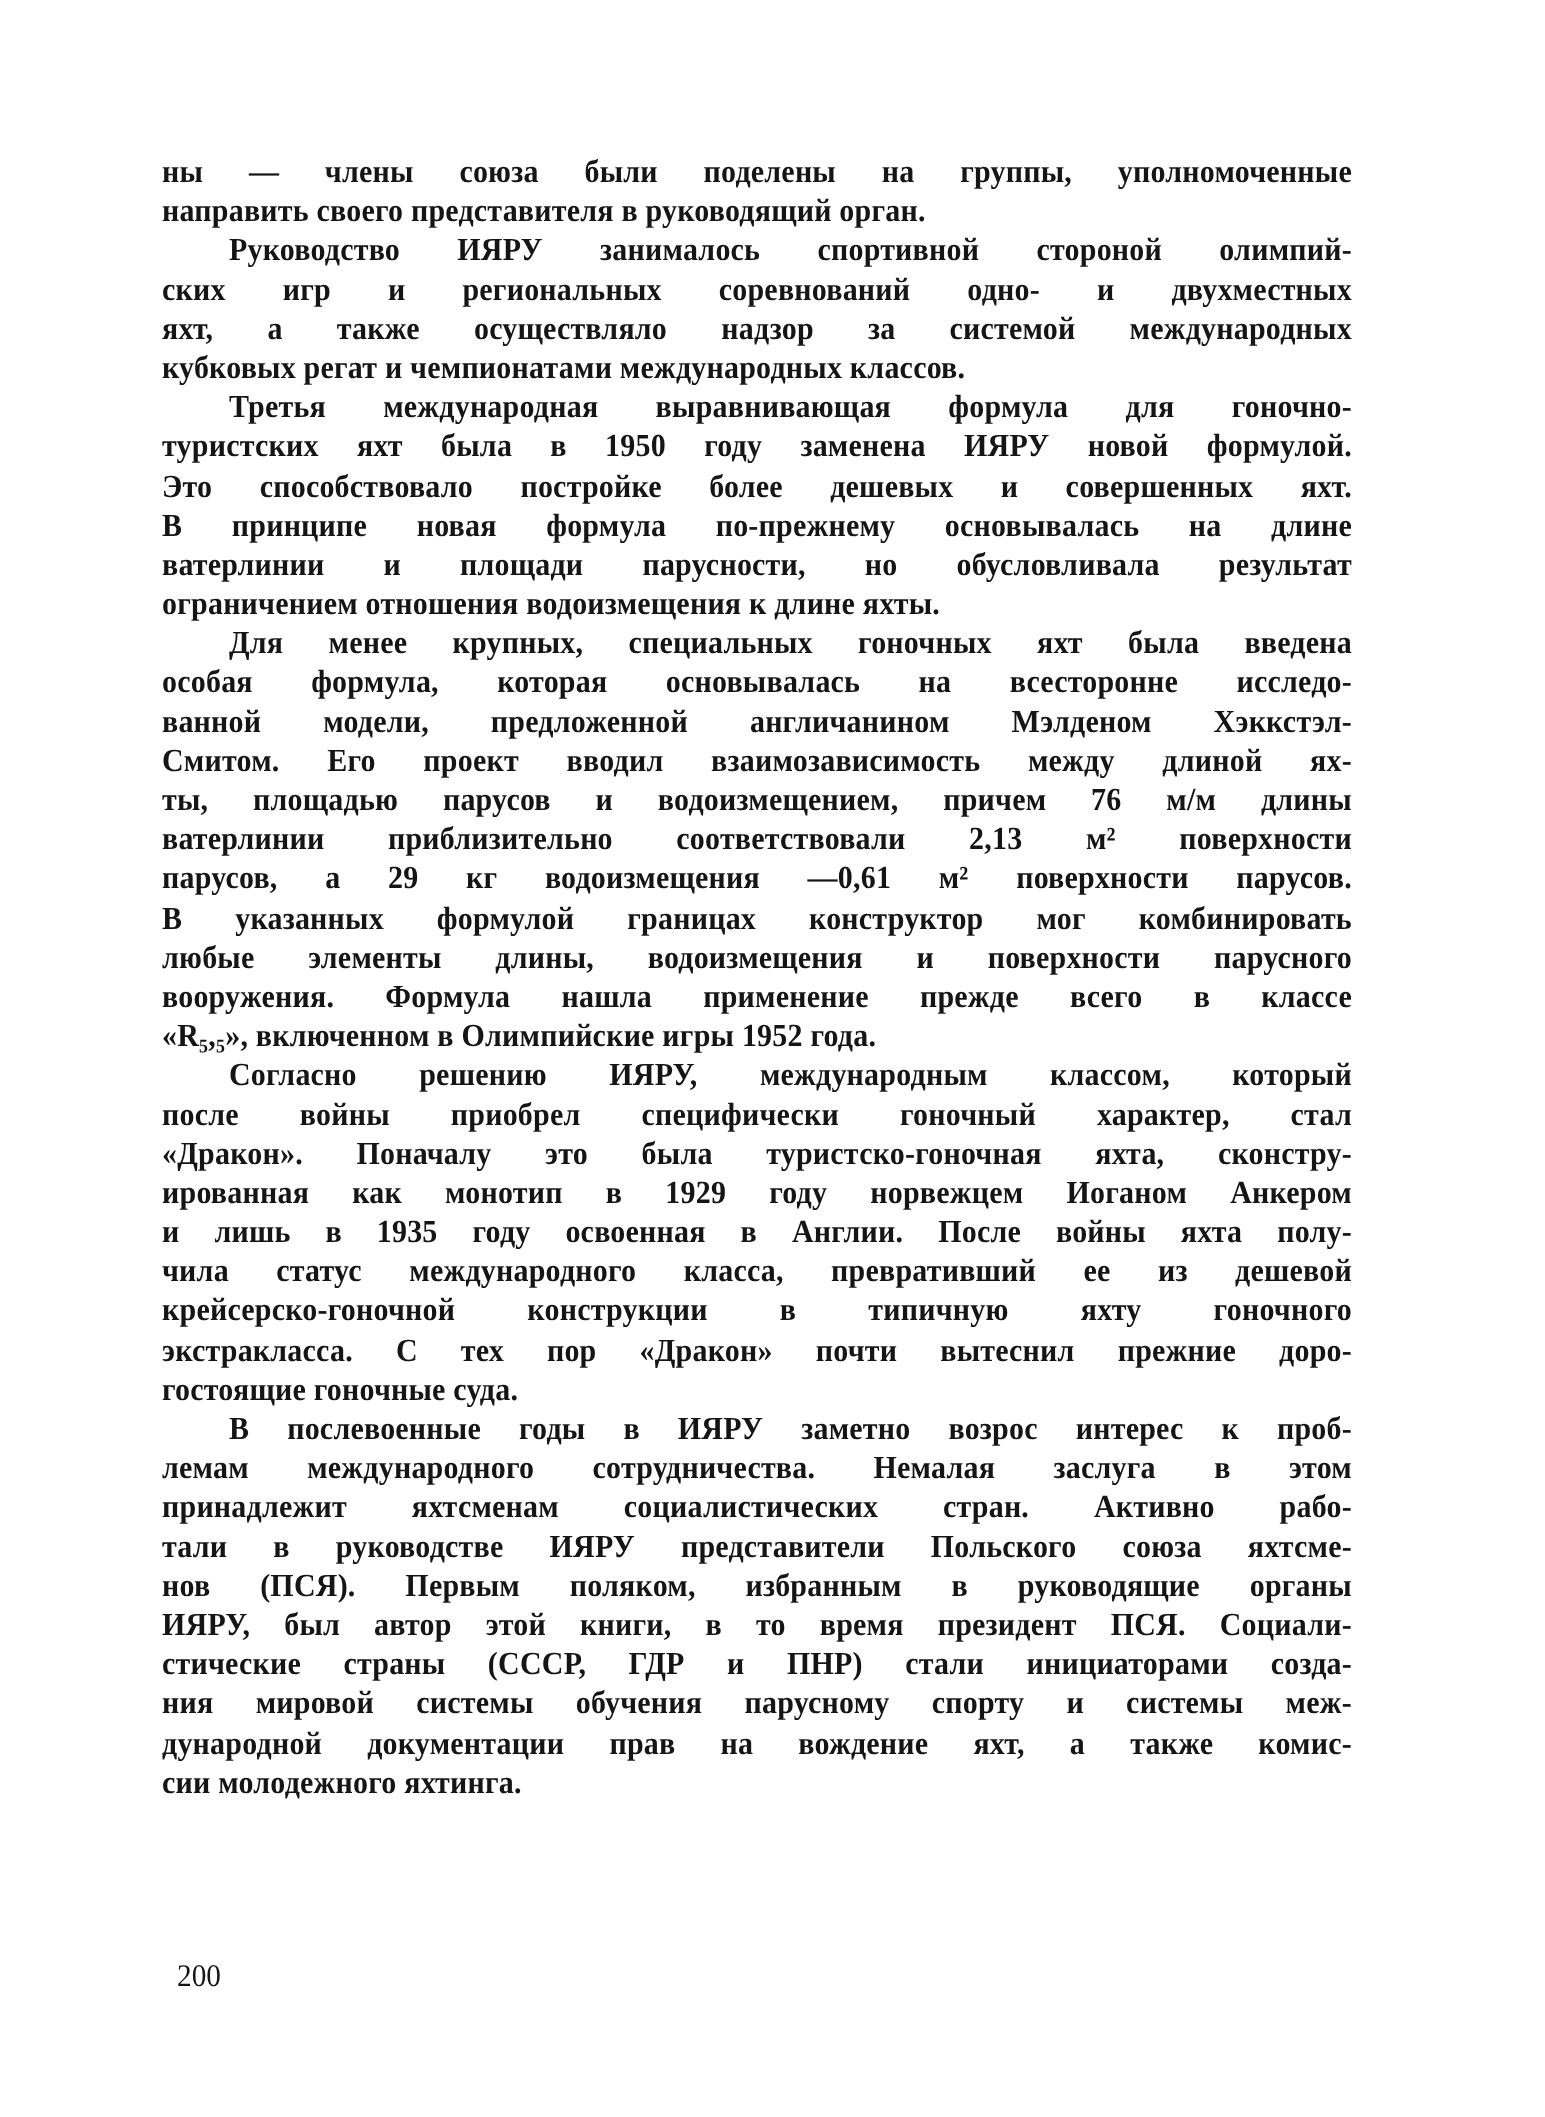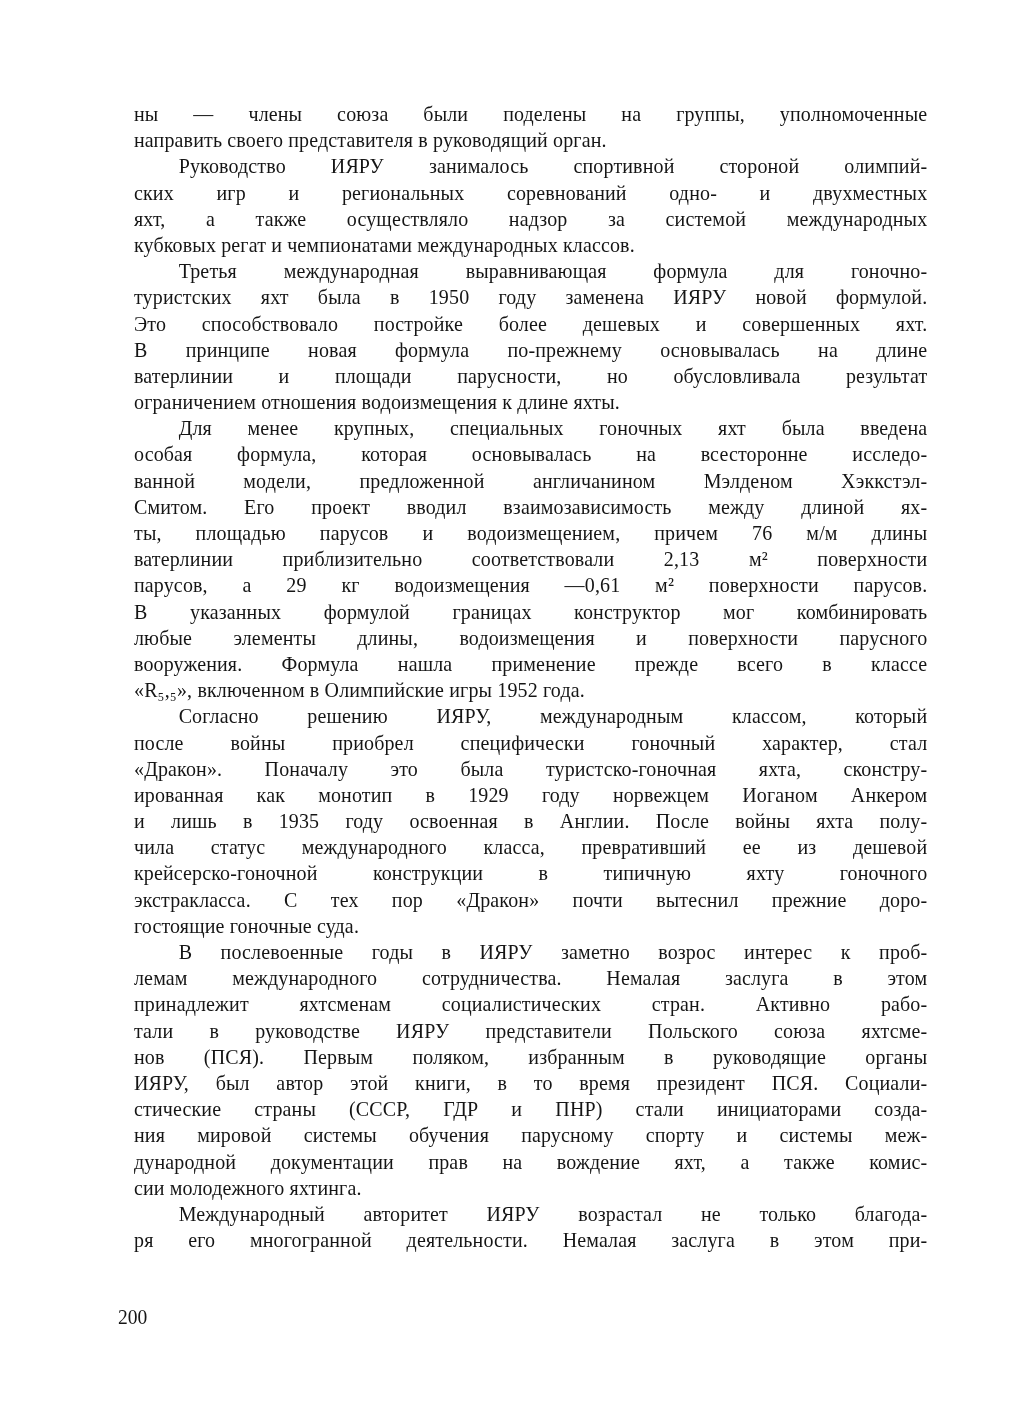--- a/index.html
+++ b/index.html
@@ -17,9 +17,10 @@
     }
     .page {
       position: absolute;
-      left: 134px;
+      left: 108px;
       top: 101px;
       width: 794px;
+      font-weight: bold;
     }
     .paragraph {
       margin: 0;

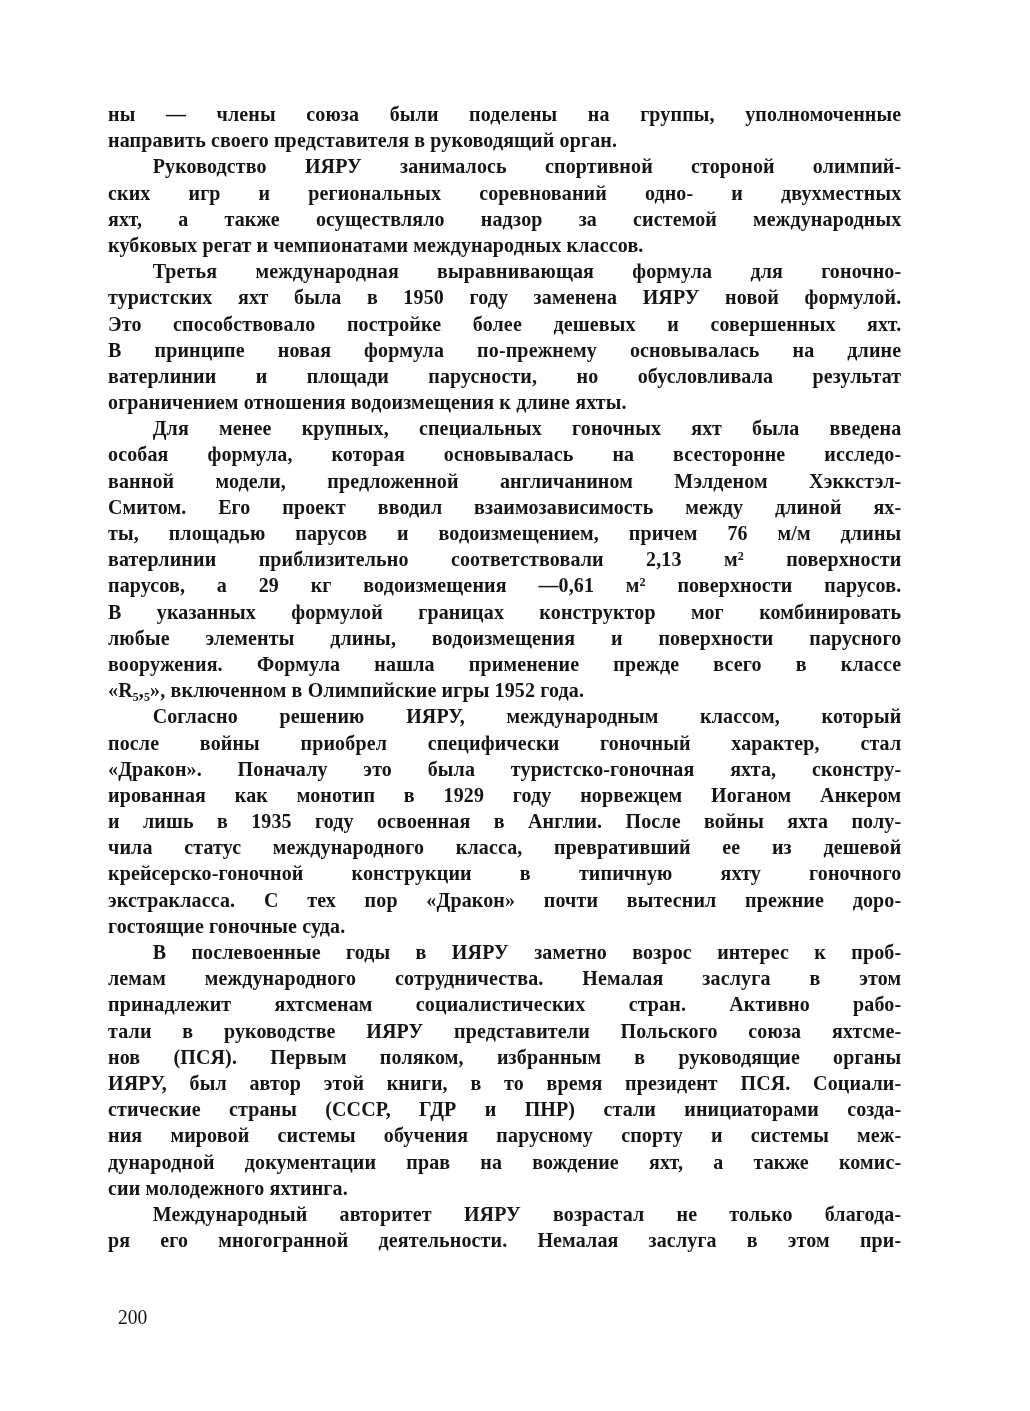--- a/index.html
+++ b/index.html
@@ -122,10 +122,6 @@
     <span class="line last">сии молодежного яхтинга.</span>
   </div>
 
-  <div class="paragraph">
-    <span class="line indent">Международный авторитет ИЯРУ возрастал не только благода-</span>
-    <span class="line">ря его многогранной деятельности. Немалая заслуга в этом при-</span>
-  </div>
 
 </div>
 

